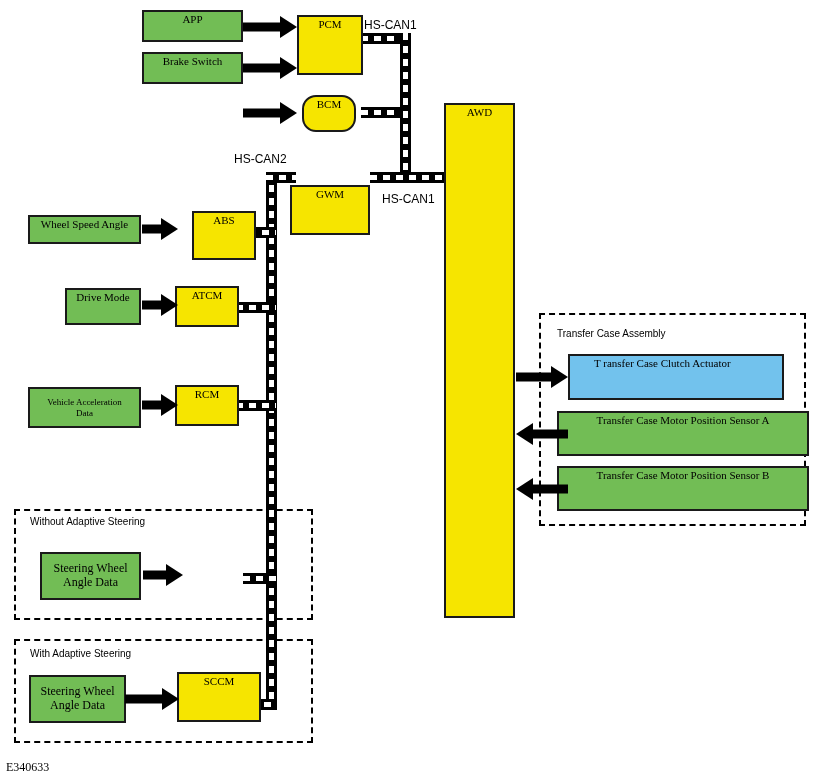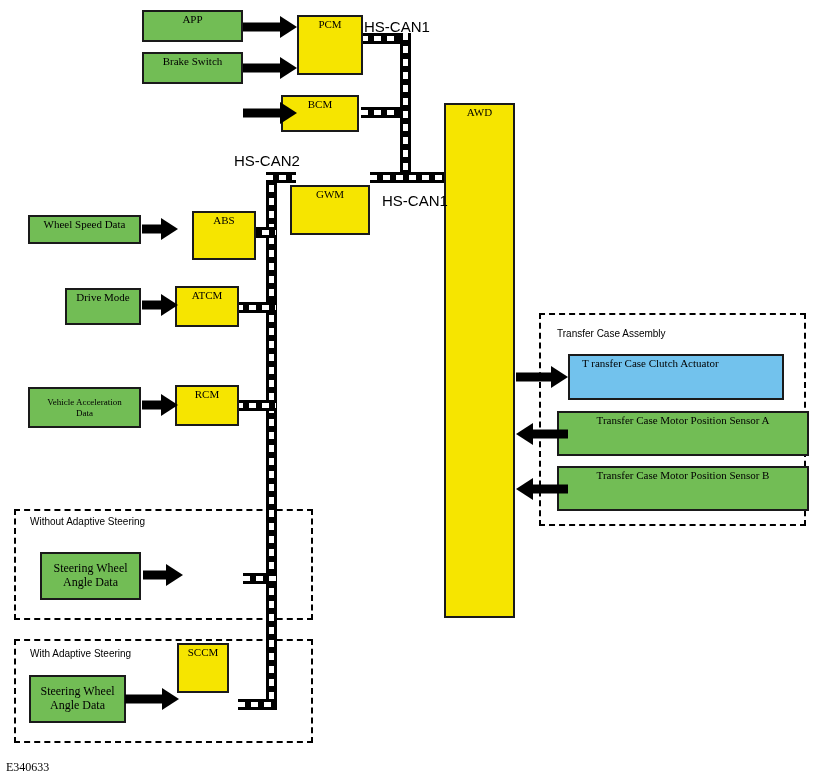--- a/index.html
+++ b/index.html
@@ -140,7 +140,7 @@
   .bus-label {
     position: absolute;
     font-family: "Liberation Sans", "DejaVu Sans", sans-serif;
-    font-size: 15px;
+    font-size: 12px;
     color: #000000;
     white-space: nowrap;
     z-index: 8;

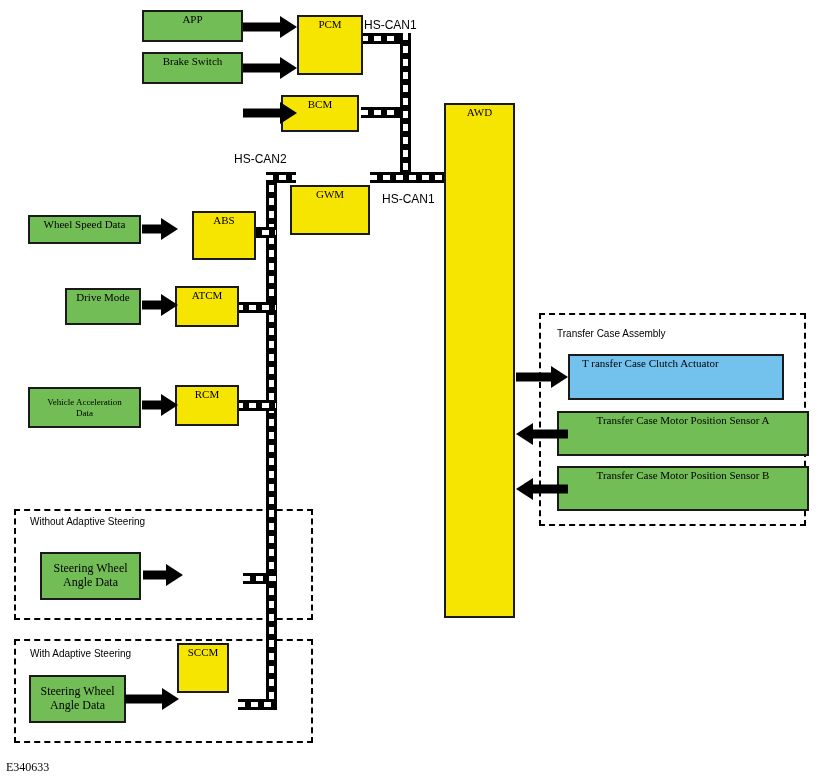--- a/index.html
+++ b/index.html
@@ -254,7 +254,7 @@
   <div class="node yellow fs-mid" style="left:297px; top:15px; width:66px; height:60px;">
     <span class="lbl">PCM</span>
   </div>
-  <div class="node yellow fs-mid" style="left:281px; top:95px; width:78px; height:37px;">
+  <div class="node yellow fs-mid" style="left:302px; top:95px; width:54px; height:37px;border-radius:14px;">
     <span class="lbl">BCM</span>
   </div>
   <div class="node yellow fs-mid" style="left:290px; top:165px; width:80px; height:50px;margin-top:20px;">

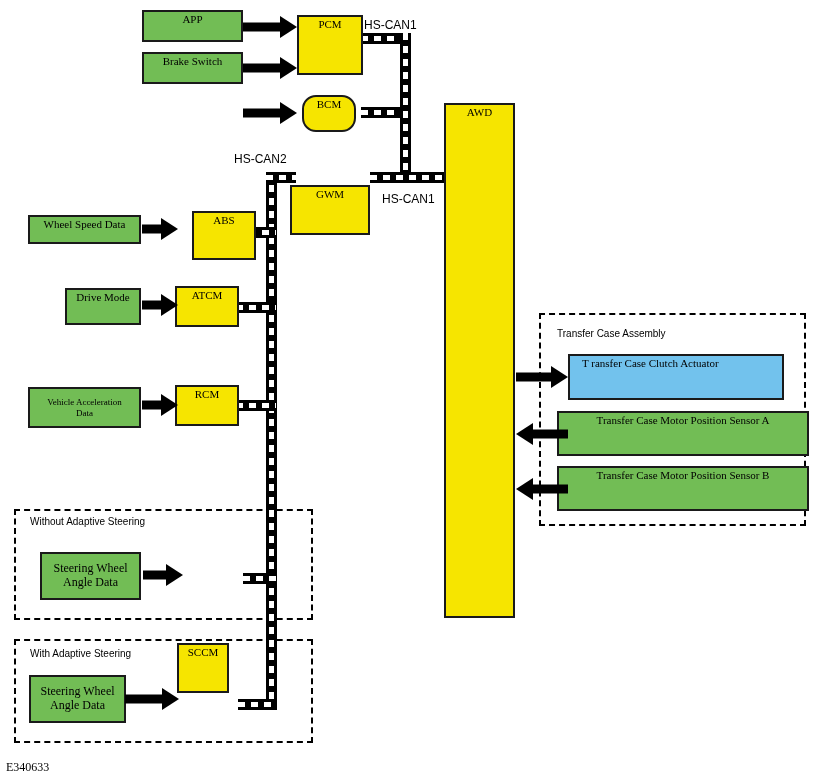--- a/index.html
+++ b/index.html
@@ -266,7 +266,7 @@
   </div>
 
   <div class="node green fs-mid" style="left:28px; top:215px; width:113px; height:29px;">
-    <span class="lbl">Wheel Speed Data</span>
+    <span class="lbl">Wheel Speed Angle</span>
   </div>
   <div class="node yellow fs-mid" style="left:192px; top:211px; width:64px; height:49px;">
     <span class="lbl">ABS</span>

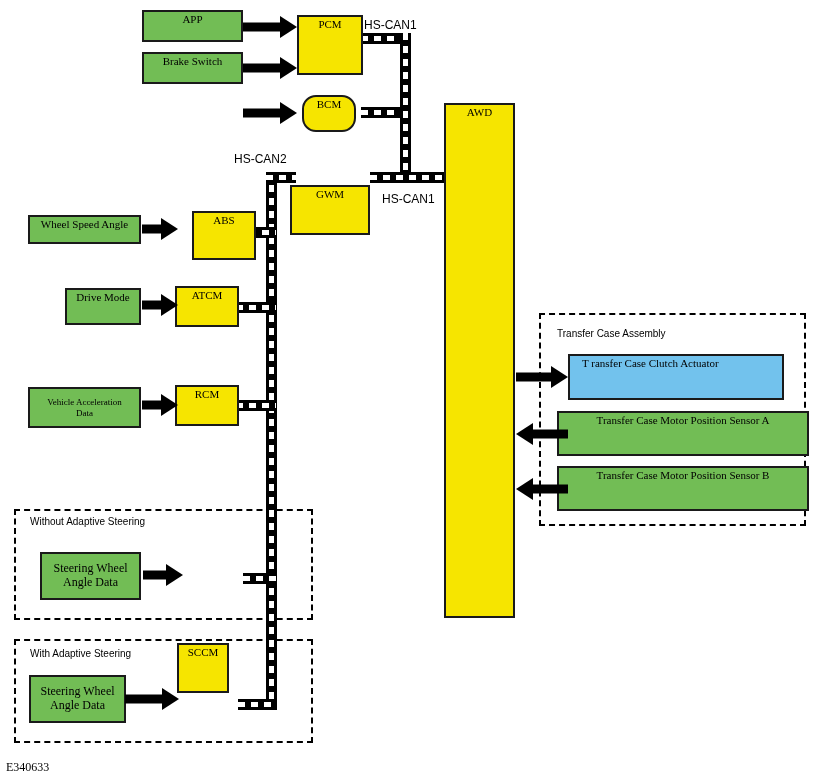--- a/index.html
+++ b/index.html
@@ -300,7 +300,7 @@
     <span class="lbl">SCCM</span>
   </div>
 
-  <div class="node blue fs-mid" style="left:568px; top:354px; width:216px; height:46px; justify-content:flex-start; padding-left:12px;">
+  <div class="node blue fs-mid" style="left:568px; top:354px; width:216px; height:46px; justify-content:flex-start; padding-left:24px;">
     <span class="lbl" style="text-align:left;">T     ransfer Case Clutch Actuator</span>
   </div>
   <div class="node green fs-mid" style="left:557px; top:411px; width:252px; height:45px;">

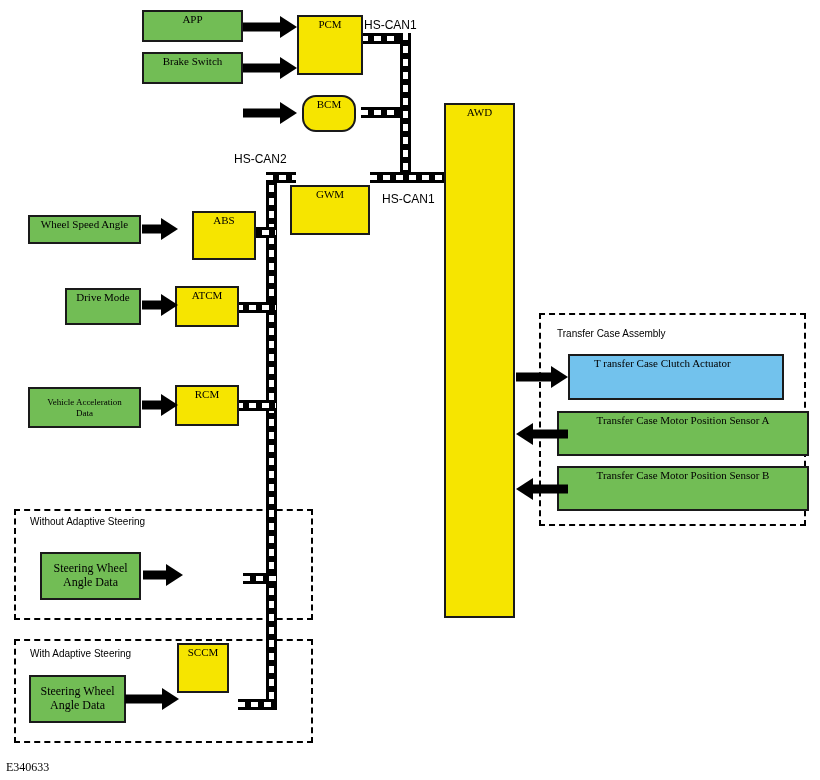--- a/index.html
+++ b/index.html
@@ -296,7 +296,7 @@
     <span class="lbl">Steering Wheel</span>
     <span class="lbl">Angle Data</span>
   </div>
-  <div class="node yellow fs-mid" style="left:177px; top:643px; width:52px; height:50px;">
+  <div class="node yellow fs-mid" style="left:177px; top:672px; width:84px; height:50px;">
     <span class="lbl">SCCM</span>
   </div>
 

